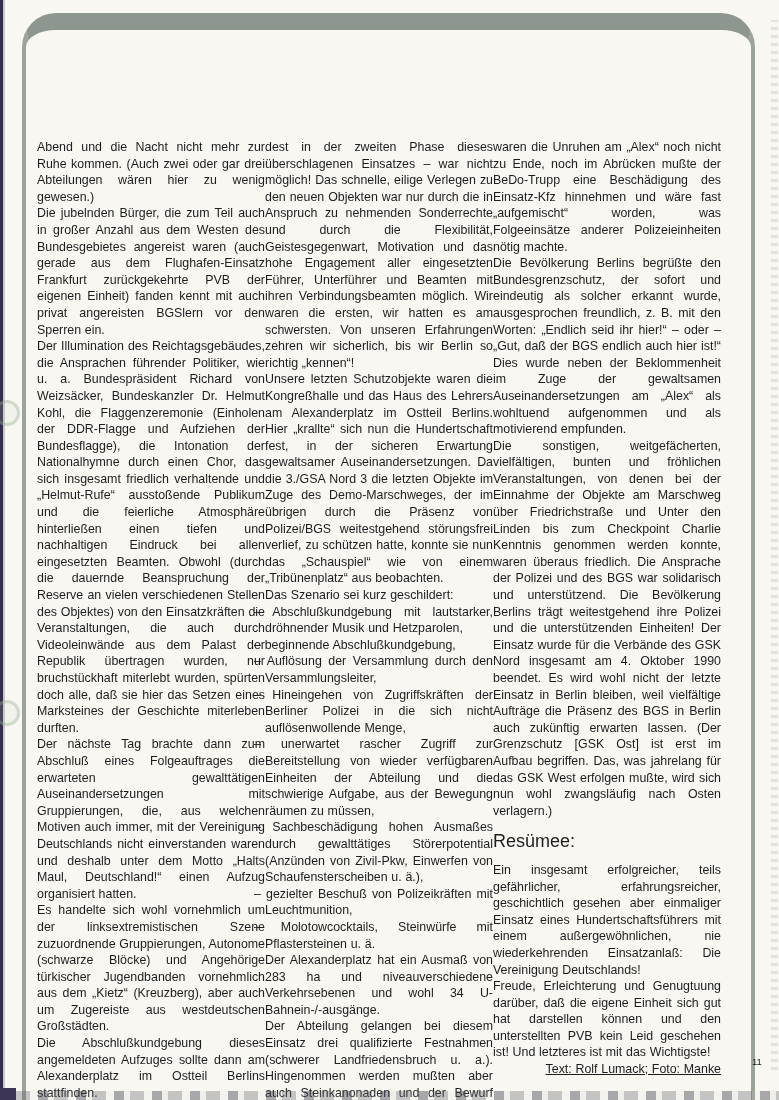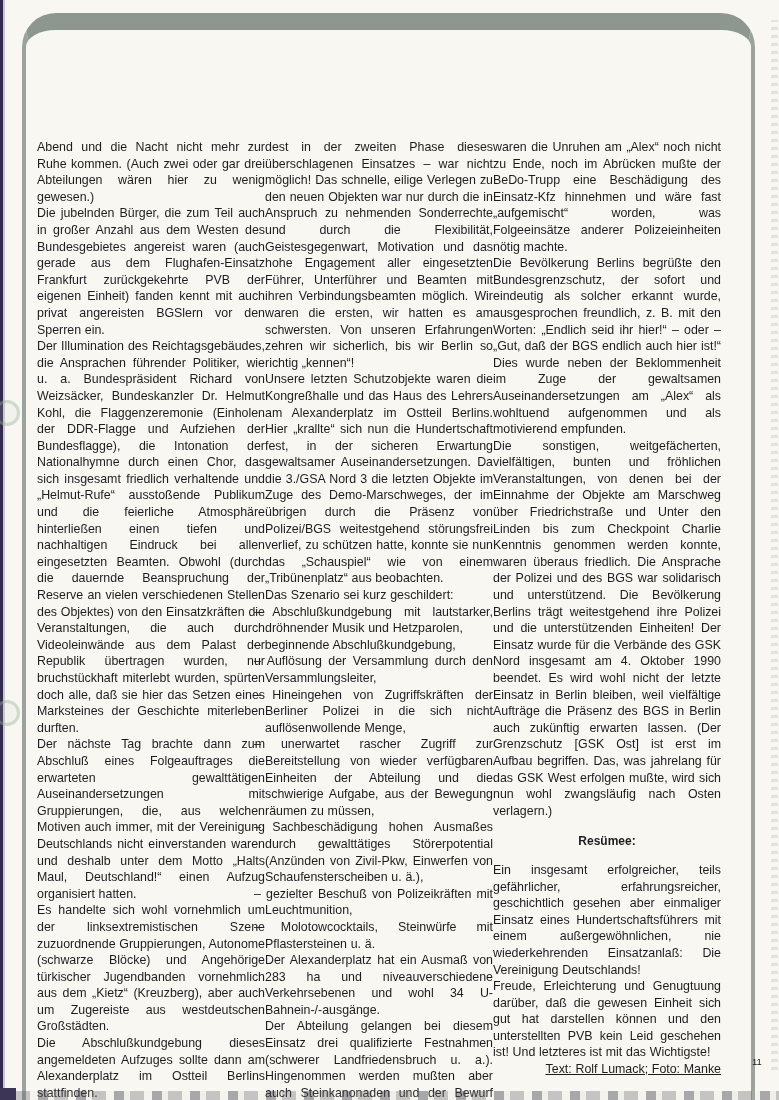--- a/index.html
+++ b/index.html
@@ -66,7 +66,7 @@
   .col p, .col h2, .col h3 { margin:0; padding:0; }
   .blk-p { margin:0; }
   .blk-li { padding-left:11px; text-indent:-11px; }
-  .blk-h-bold { font-weight:bold; font-size:12px; margin:14px 0 12px !important; text-align:center; }
+  .blk-h-bold { font-weight:normal; font-size:18px; margin:14px 0 12px !important; text-align:left; }
   .blk-h-italic { font-weight:bold; font-style:italic; font-size:21px; line-height:24px;
     margin:20px 0 10px !important; text-align:left; letter-spacing:0.2px; }
   .blk-byline { text-align:right;text-decoration:underline; }

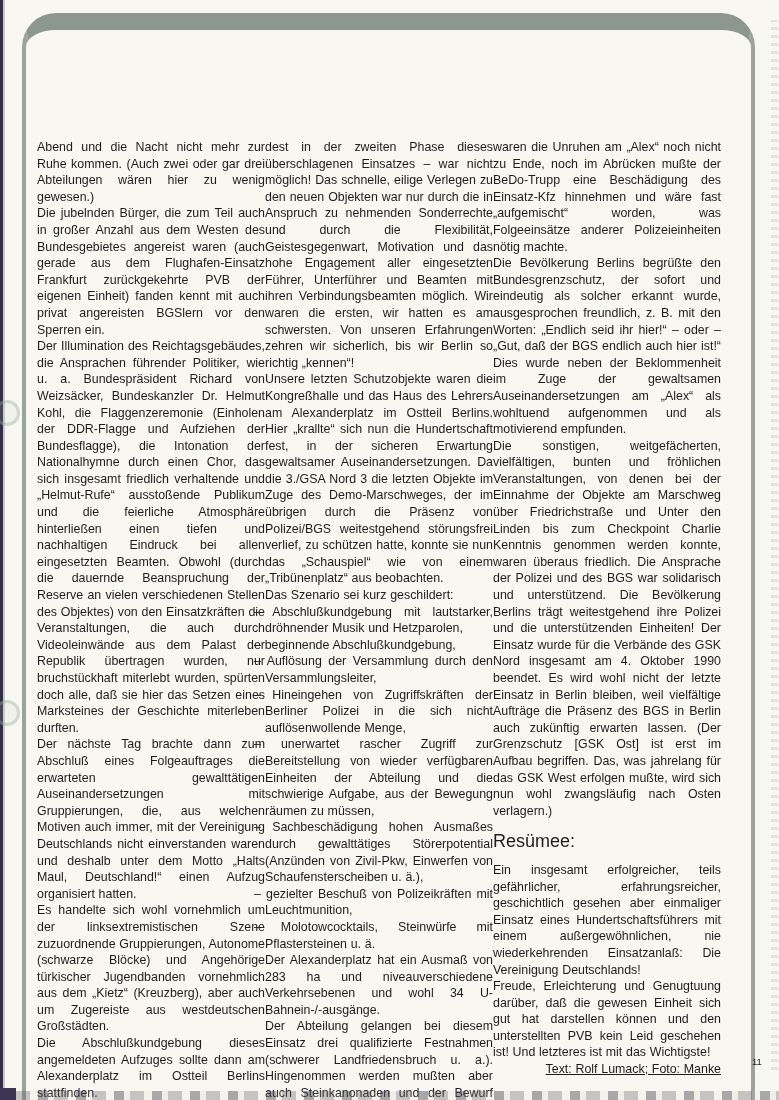--- a/index.html
+++ b/index.html
@@ -117,7 +117,7 @@
       <p class="blk-p">Die sonstigen, weitgefächerten, vielfältigen, bunten und fröhlichen Veranstaltungen, von denen bei der Einnahme der Objekte am Marschweg über Friedrichstraße und Unter den Linden bis zum Checkpoint Charlie Kenntnis genommen werden konnte, waren überaus friedlich. Die Ansprache der Polizei und des BGS war solidarisch und unterstützend. Die Bevölkerung Berlins trägt weitestgehend ihre Polizei und die unterstützenden Einheiten! Der Einsatz wurde für die Verbände des GSK Nord insgesamt am 4. Oktober 1990 beendet. Es wird wohl nicht der letzte Einsatz in Berlin bleiben, weil vielfältige Aufträge die Präsenz des BGS in Berlin auch zukünftig erwarten lassen. (Der Grenzschutz [GSK Ost] ist erst im Aufbau begriffen. Das, was jahrelang für das GSK West erfolgen mußte, wird sich nun wohl zwangsläufig nach Osten verlagern.)</p>
       <h3 class="blk-h-bold">Resümee:</h3>
       <p class="blk-p">Ein insgesamt erfolgreicher, teils gefährlicher, erfahrungsreicher, geschichtlich gesehen aber einmaliger Einsatz eines Hundertschaftsführers mit einem außergewöhnlichen, nie wiederkehrenden Einsatzanlaß: Die Vereinigung Deutschlands!</p>
-      <p class="blk-p">Freude, Erleichterung und Genugtuung darüber, daß die gewesen Einheit sich gut hat darstellen können und den unterstellten PVB kein Leid geschehen ist! Und letzteres ist mit das Wichtigste!</p>
+      <p class="blk-p">Freude, Erleichterung und Genugtuung darüber, daß die eigene Einheit sich gut hat darstellen können und den unterstellten PVB kein Leid geschehen ist! Und letzteres ist mit das Wichtigste!</p>
       <p class="blk-byline">Text: Rolf Lumack; Foto: Manke</p>
       <h2 class="blk-h-italic">Pechvogel</h2>
     </div>

